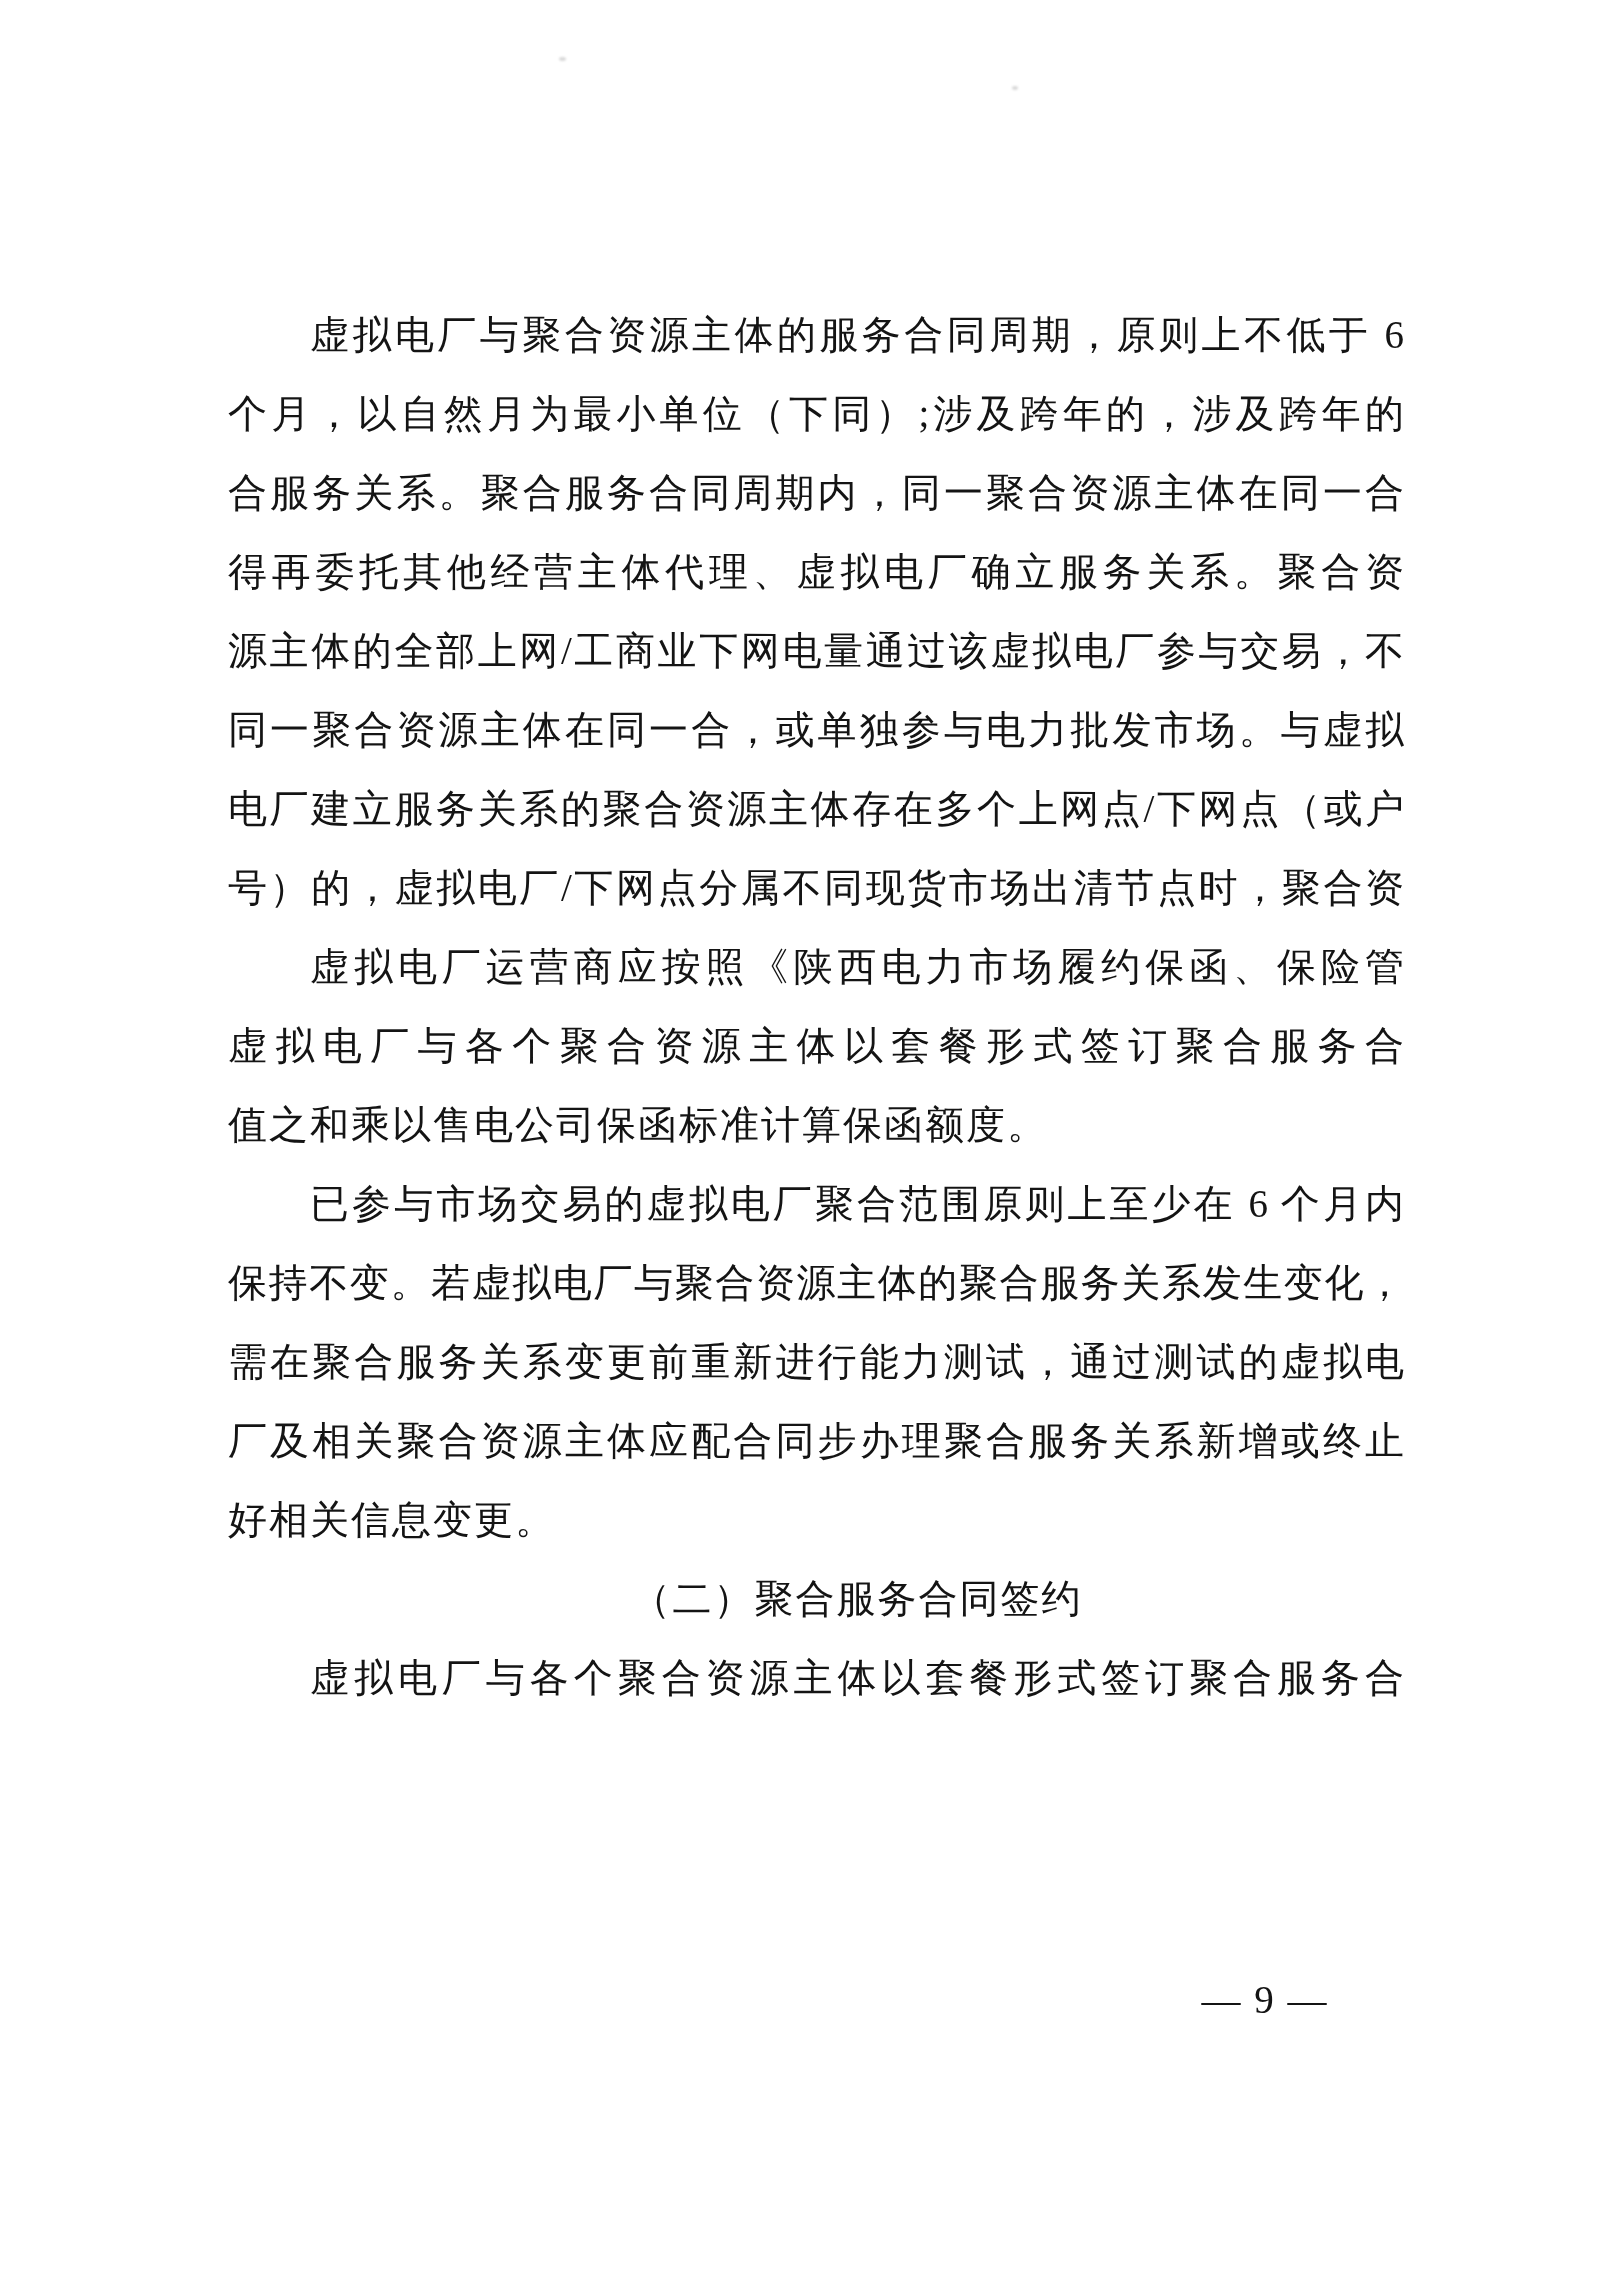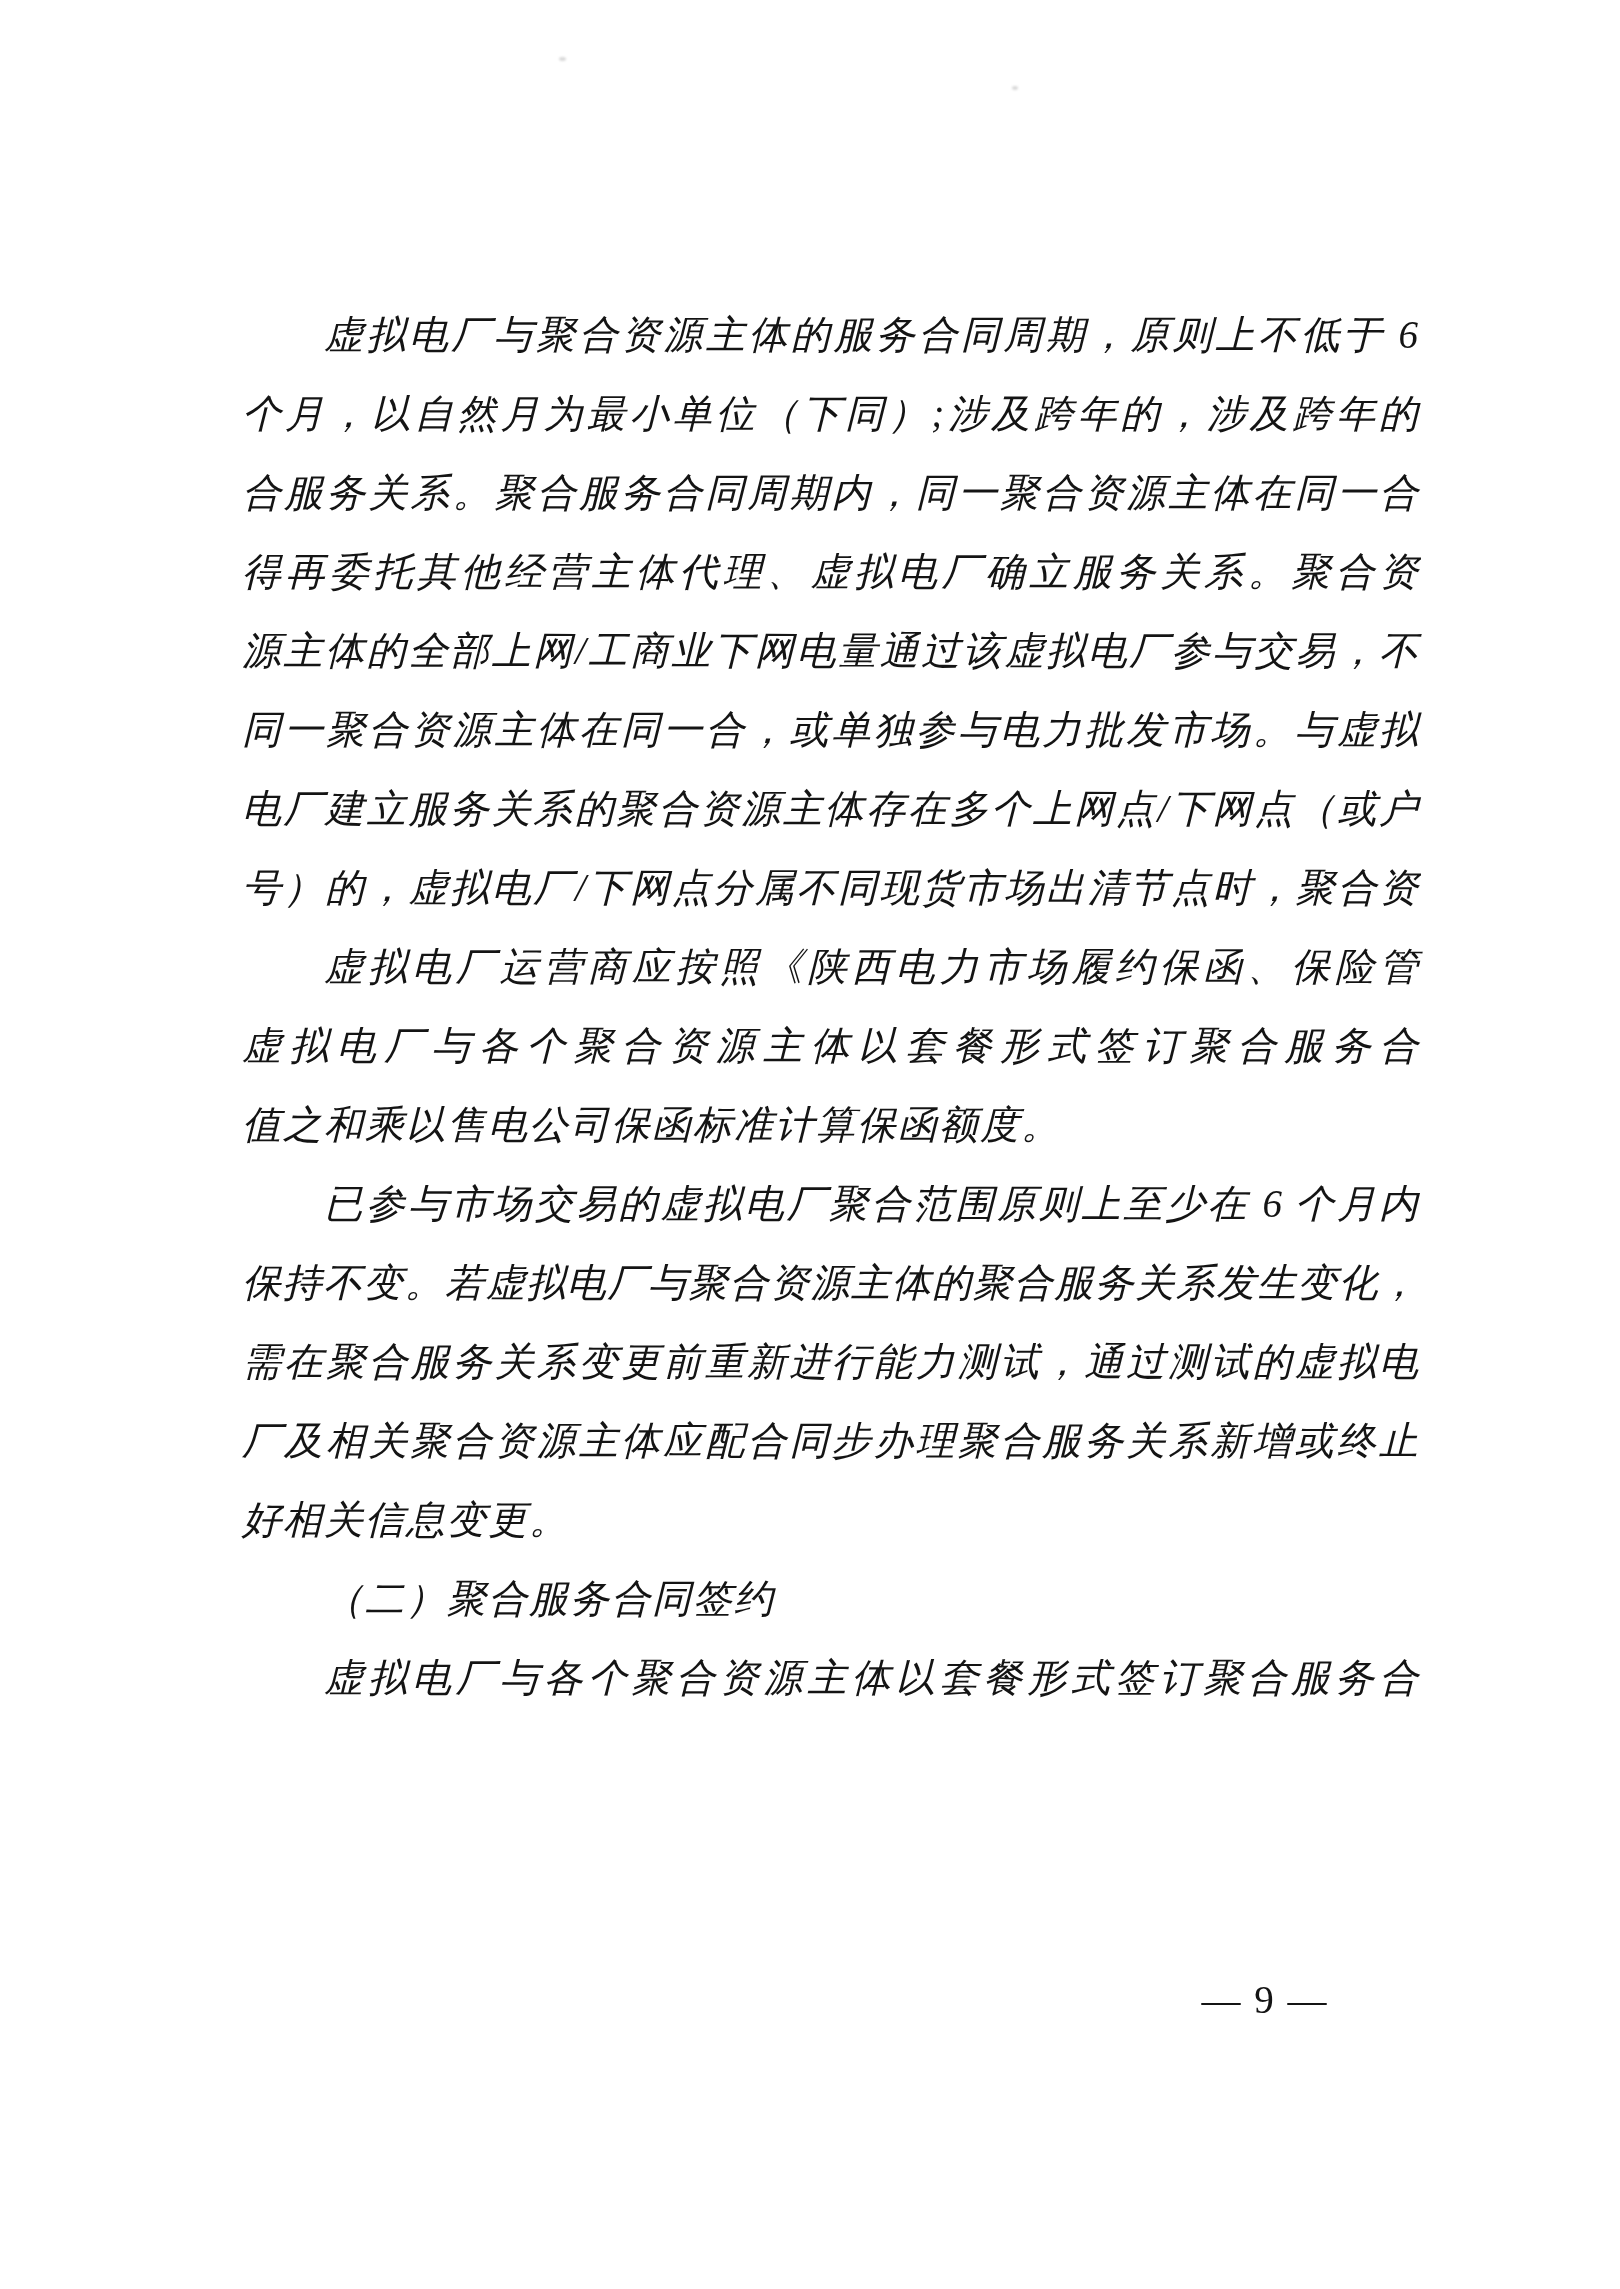--- a/index.html
+++ b/index.html
@@ -18,10 +18,9 @@
   }
   .text-block {
     position: absolute;
-    left: 242px;
+    left: 228px;
     top: 295px;
     width: 1176px;
-    font-style: italic;
   }
   .line {
     height: 79px;

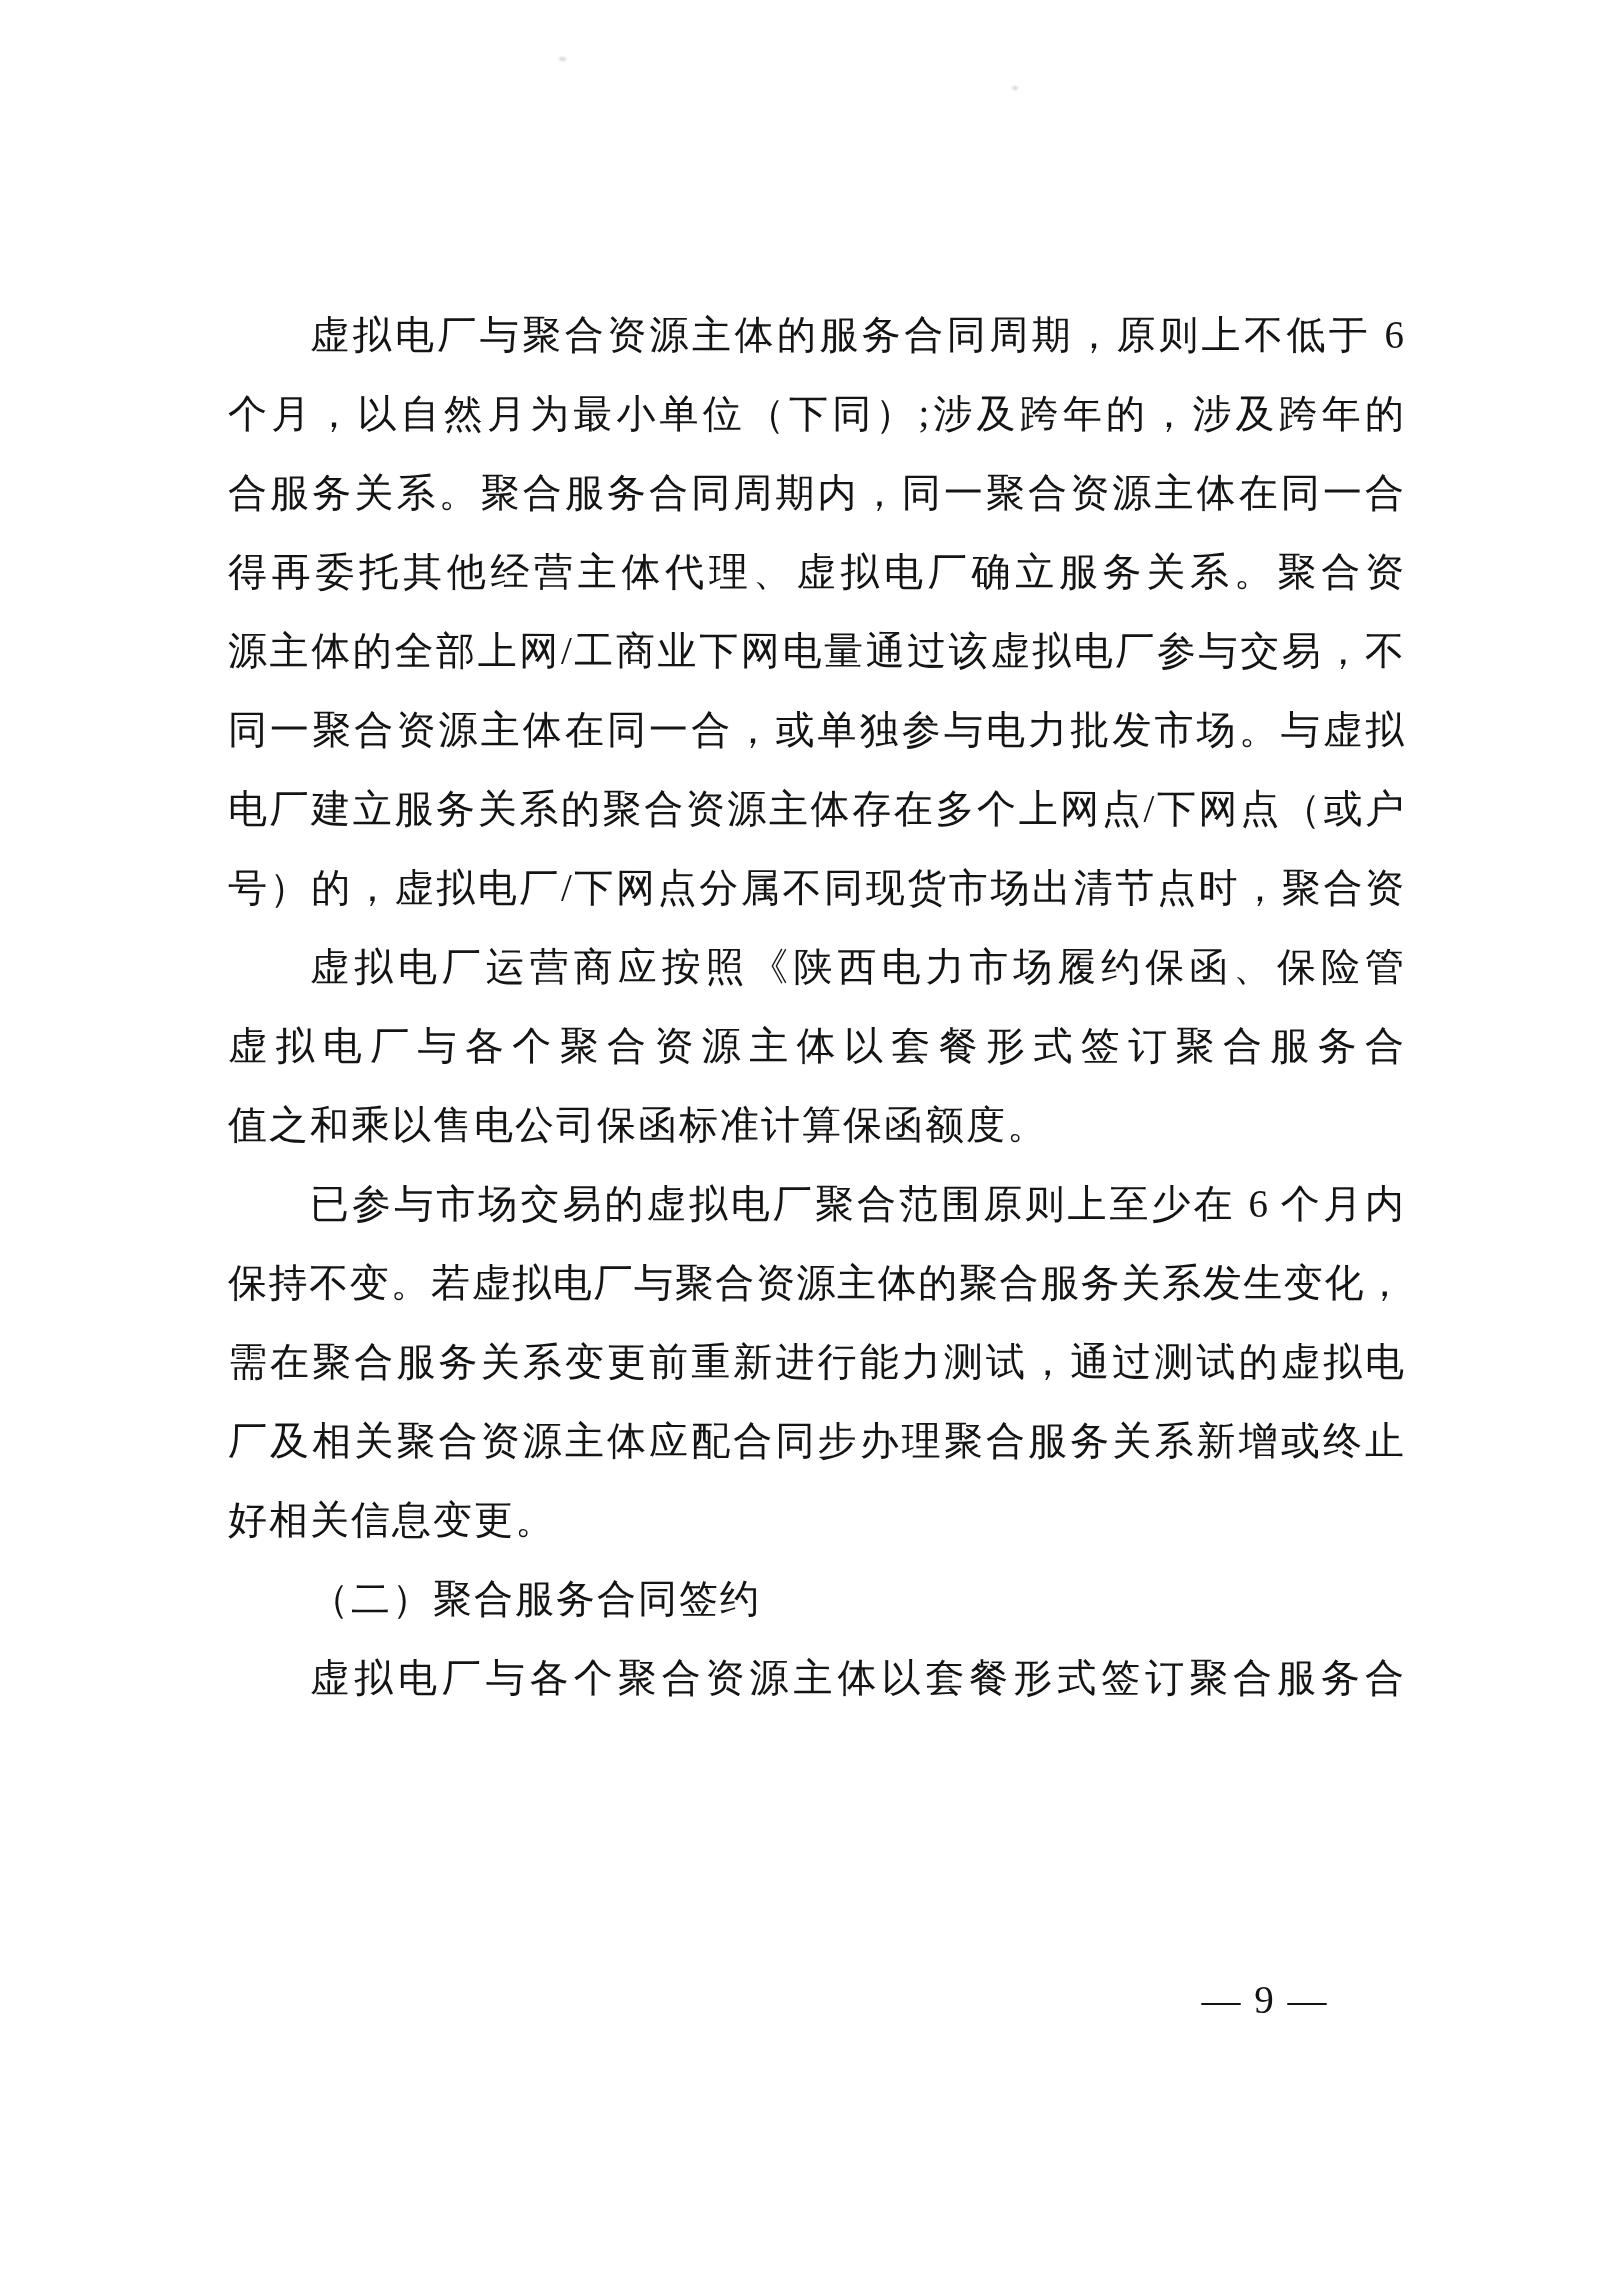--- a/index.html
+++ b/index.html
@@ -40,6 +40,7 @@
   .line.indent {
     padding-left: 82px;
     box-sizing: border-box;
+    text-align: center;
   }
   .page-number {
     position: absolute;

